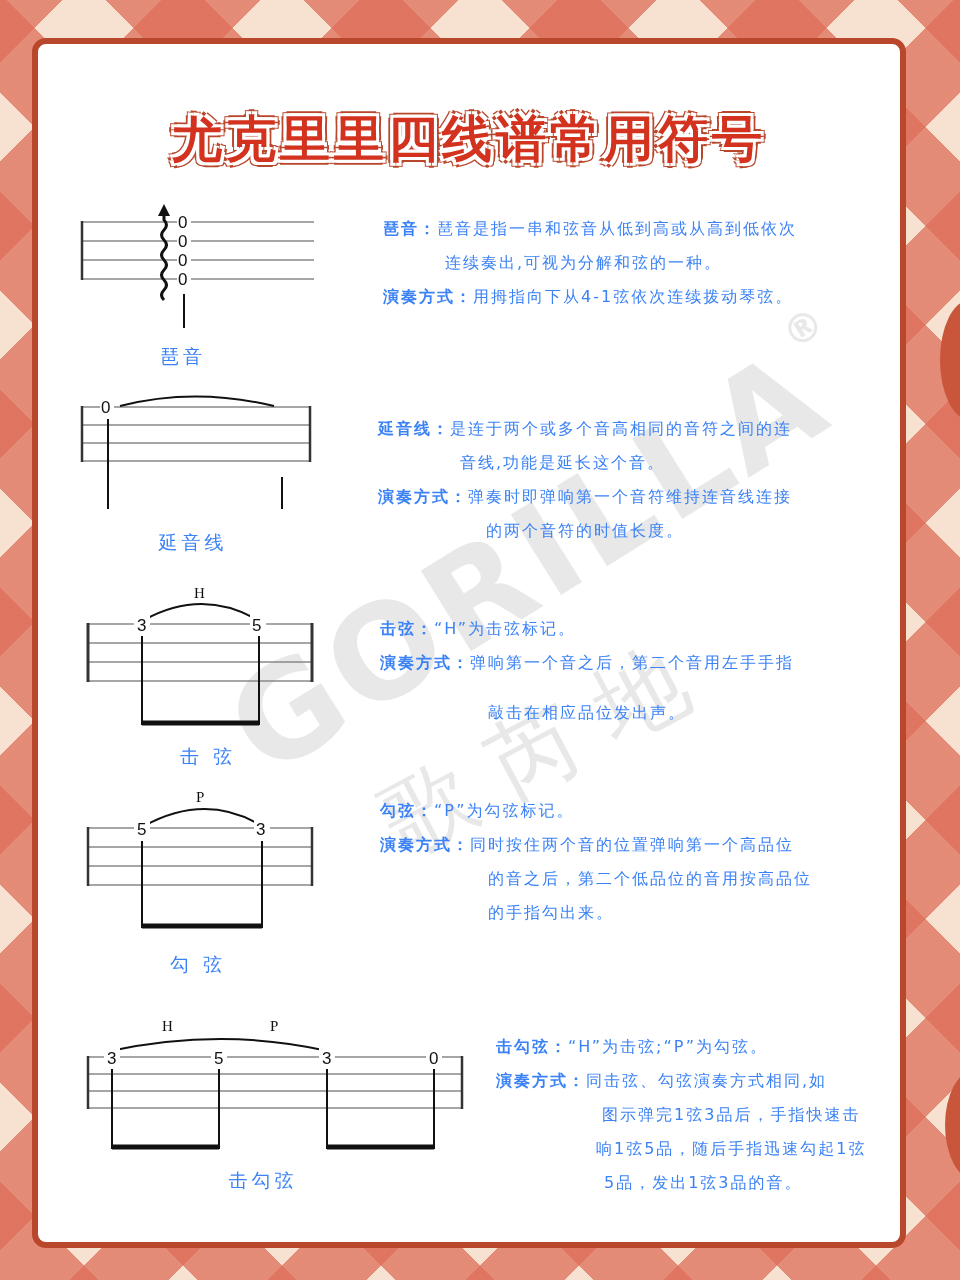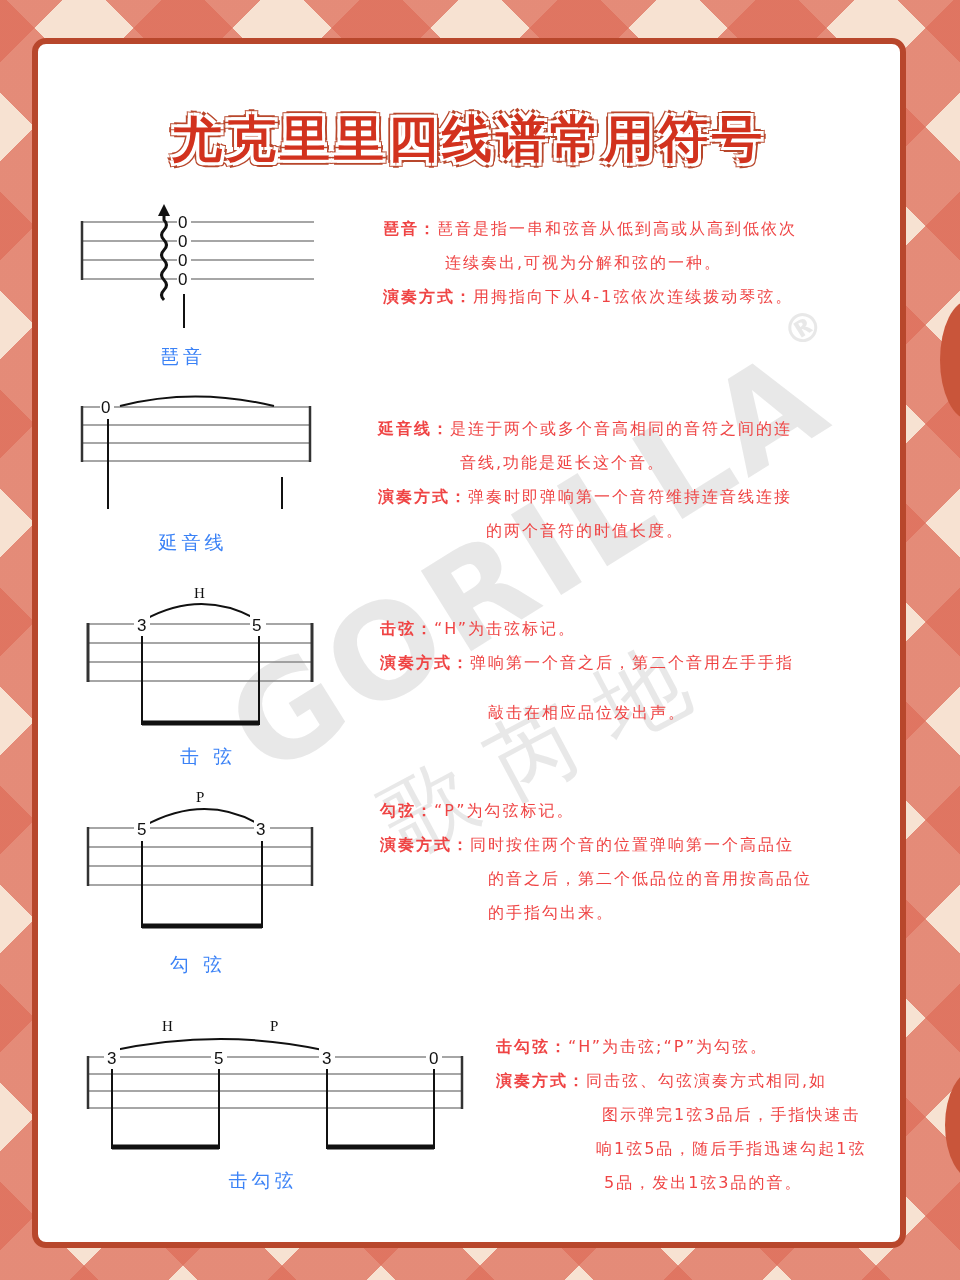--- a/index.html
+++ b/index.html
@@ -37,7 +37,7 @@
     position: absolute; font-size: 19px; color: #3b82f6; letter-spacing: 4px;
     text-align: center;
   }
-  .desc { position: absolute; font-size: 16px; color: #ef4444; line-height: 34px; letter-spacing: 2px; }
+  .desc { position: absolute; font-size: 16px; color: #3b82f6; line-height: 34px; letter-spacing: 2px; }
   .desc .label { font-weight: bold; }
   .desc .line { white-space: nowrap; display: block; }
   .desc .indent1 { padding-left: 62px; }

